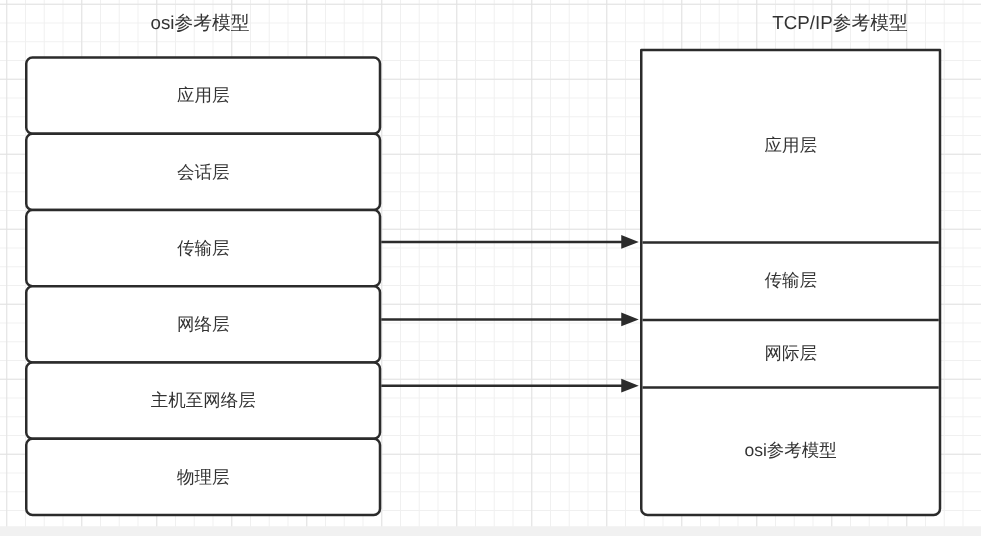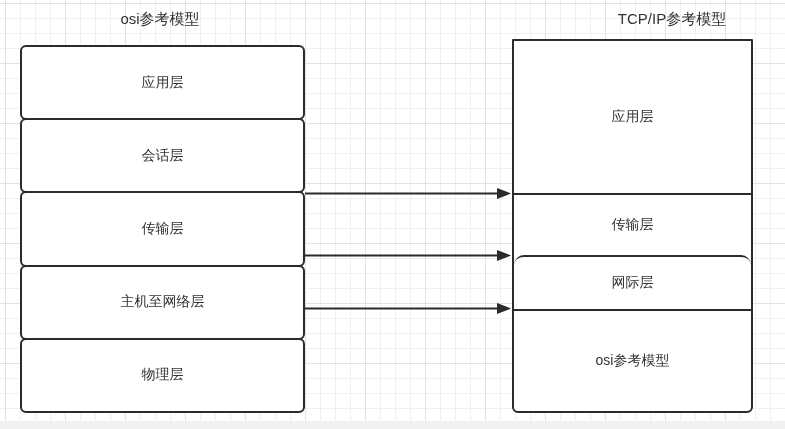--- a/index.html
+++ b/index.html
@@ -112,6 +112,9 @@
       <span>传输层</span>
     </div>
     <div class="layer-box">
+      <span>网络层</span>
+    </div>
+    <div class="layer-box">
       <span>主机至网络层</span>
     </div>
     <div class="layer-box">

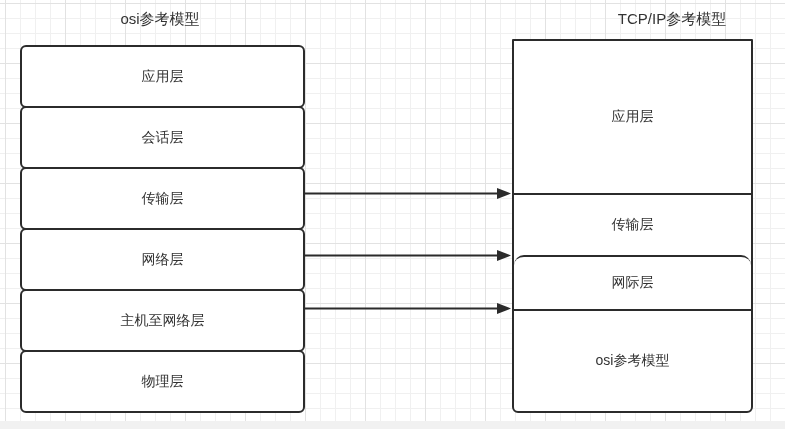--- a/index.html
+++ b/index.html
@@ -76,7 +76,7 @@
   .tcp-section + .tcp-section { border-top: 2px solid #2b2b2b; }
   .tcp-sec-app       { height: 152px; }
   .tcp-sec-transport { height: 62px; }
-  .tcp-sec-internet  { height: 54px; border-radius: 10px; }
+  .tcp-sec-internet  { height: 54px; }
   .tcp-sec-host      { flex: 1; }
 
   .arrows {

